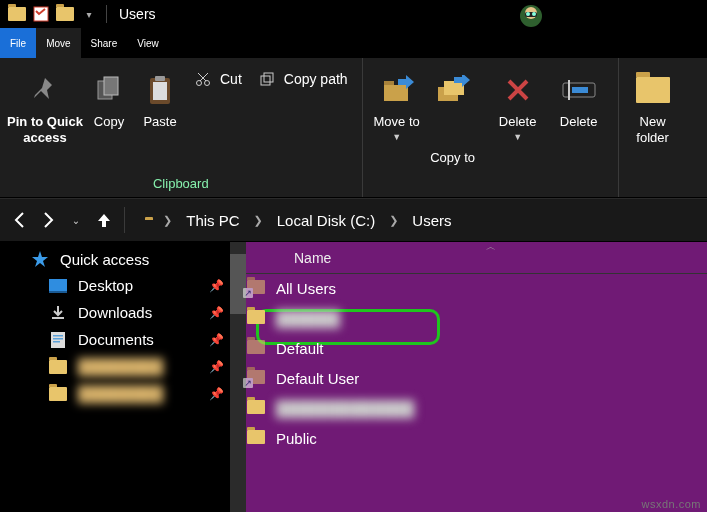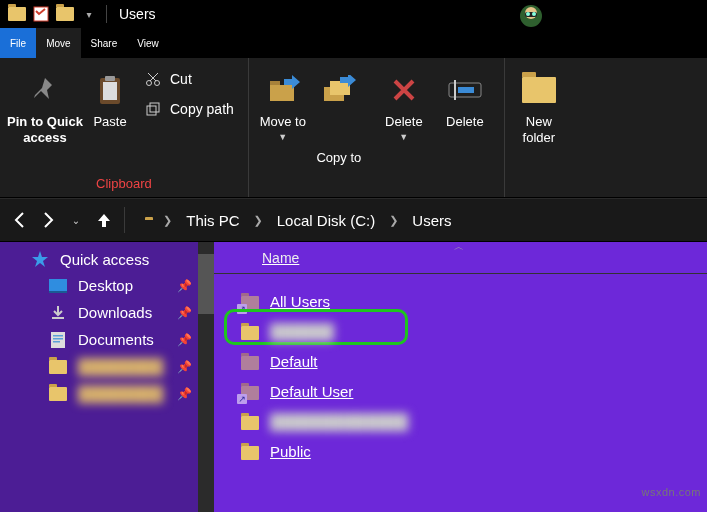--- a/index.html
+++ b/index.html
@@ -26,7 +26,7 @@
   .bigbtn .icon-slot { height: 48px; display: flex; align-items: center; justify-content: center; }
   .smallbtn { display: flex; align-items: center; height: 30px; padding: 0 8px; font-size: 14px; }
   .smallbtn .micon { width: 18px; display: flex; justify-content: center; margin-right: 8px; }
-  .vstack { display: flex; flex-direction: column; }
+  .vstack { display: flex; flex-direction: row; }
   .drop-caret { font-size: 9px; margin-top: 2px; color: #ccc; }
   
   

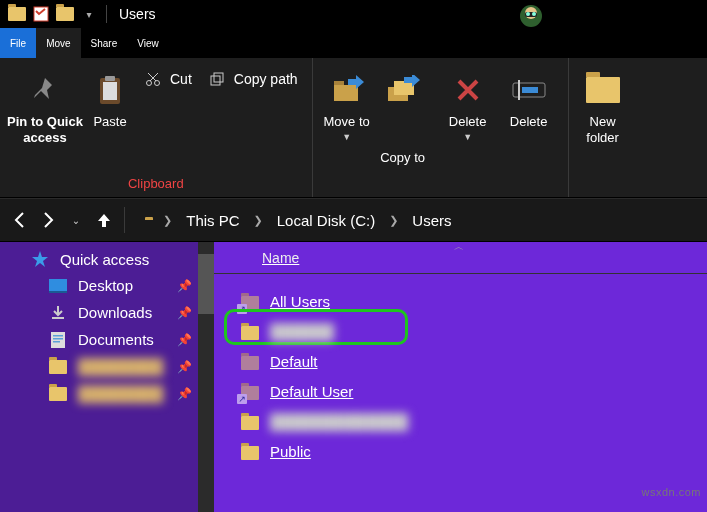--- a/index.html
+++ b/index.html
@@ -123,6 +123,15 @@
         </div>
         <span>Pin to Quick access</span>
       </div>
+      <div class="bigbtn" style="width:50px;">
+        <div class="icon-slot">
+          <svg width="28" height="30">
+              <rect x="3" y="6" width="14" height="18" fill="#555" stroke="#999"></rect>
+              <rect x="9" y="2" width="14" height="18" fill="#777" stroke="#bbb"></rect>
+            </svg>
+        </div>
+        <span>Copy</span>
+      </div>
       <div class="bigbtn" style="width:52px;">
         <div class="icon-slot">
           <svg width="26" height="32">

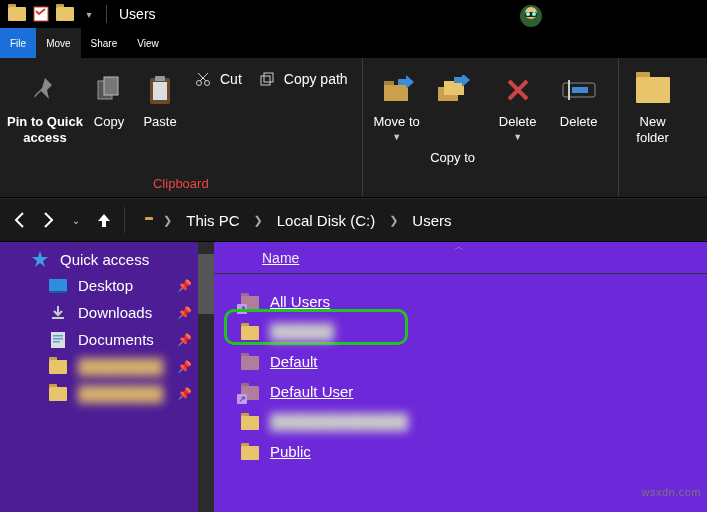--- a/index.html
+++ b/index.html
@@ -21,7 +21,7 @@
   .ribbon { height: 140px; background: #1e1e1e; display: flex; border-bottom: 1px solid #000; }
   .rgroup { display: flex; flex-direction: column; padding: 4px 6px 2px 6px; border-right: 1px solid #3a3a3a; }
   .rgroup-body { flex: 1; display: flex; align-items: flex-start; }
-  .rgroup-label { text-align: center; font-size: 13px; color: #ef4444; padding: 2px 0 4px 0; }
+  .rgroup-label { text-align: center; font-size: 13px; color: #86efac; padding: 2px 0 4px 0; }
   .bigbtn { display: flex; flex-direction: column; align-items: center; justify-content: center; width: 64px; text-align: center; font-size: 13px; line-height: 1.2; padding-top: 4px; }
   .bigbtn .icon-slot { height: 48px; display: flex; align-items: center; justify-content: center; }
   .smallbtn { display: flex; align-items: center; height: 30px; padding: 0 8px; font-size: 14px; }

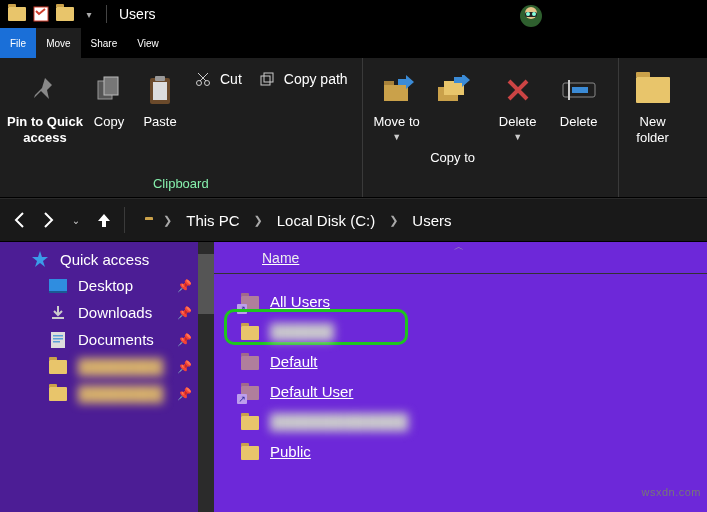--- a/index.html
+++ b/index.html
@@ -38,7 +38,7 @@
   
   
   .bodyarea { display: flex; height: calc(512px - 28px - 30px - 140px - 44px); background: #191919; }
-  .sidebar { width: 214px; background: #4c1d95; position: relative; }
+  .sidebar { width: 246px; background: #000000; position: relative; }
   .sb-scrollbar { position: absolute; right: 0; top: 0; bottom: 0; width: 16px; background: #2b2b2b; }
   .sb-thumb { position: absolute; right: 0; top: 12px; width: 16px; height: 60px; background: #555; }
   .sb-group { padding: 8px 0 4px 30px; display: flex; align-items: center; font-size: 15px; }

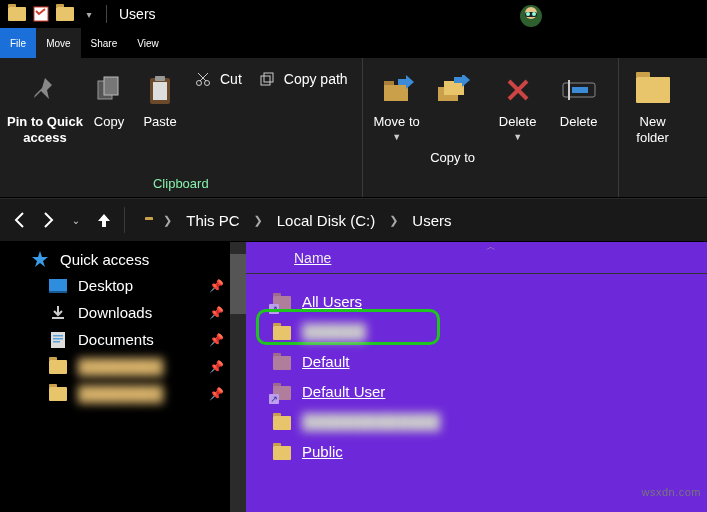--- a/index.html
+++ b/index.html
@@ -46,7 +46,7 @@
   .sb-pin { position: absolute; right: 22px; color: #888; font-size: 12px; }
   .sb-icon { width: 20px; display: flex; justify-content: center; margin-right: 10px; }
   
-  .maincol { flex: 1; background: #6d28d9; position: relative; text-decoration: underline; }
+  .maincol { flex: 1; background: #701a75; position: relative; }
   .colheader { height: 32px; display: flex; align-items: center; padding-left: 48px; border-bottom: 1px solid #333; font-size: 14px; color: #eee; position: relative;}
   .sort-caret { position: absolute; left: 240px; top: -2px; font-size: 10px; color: #aaa; }
   .filelist { padding-top: 6px; }

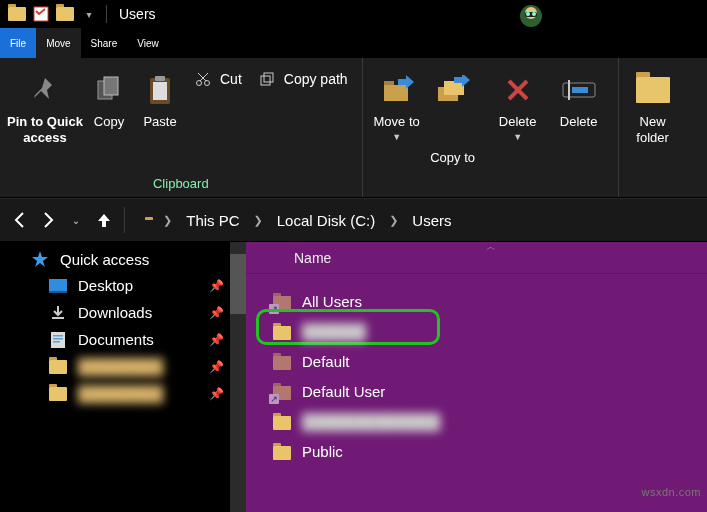--- a/index.html
+++ b/index.html
@@ -50,7 +50,7 @@
   .colheader { height: 32px; display: flex; align-items: center; padding-left: 48px; border-bottom: 1px solid #333; font-size: 14px; color: #eee; position: relative;}
   .sort-caret { position: absolute; left: 240px; top: -2px; font-size: 10px; color: #aaa; }
   .filelist { padding-top: 6px; }
-  .filerow { height: 30px; display: flex; align-items: flex-end; padding-left: 26px; font-size: 15px; position: relative; }
+  .filerow { height: 30px; display: flex; align-items: flex-start; font-size: 15px; position: relative; }
   .filerow .ficon { width: 20px; display: flex; justify-content: center; margin-right: 10px; }
   .filerow.highlighted::before {
     content: ""; position: absolute; left: 10px; top: -1px; width: 178px; height: 30px;

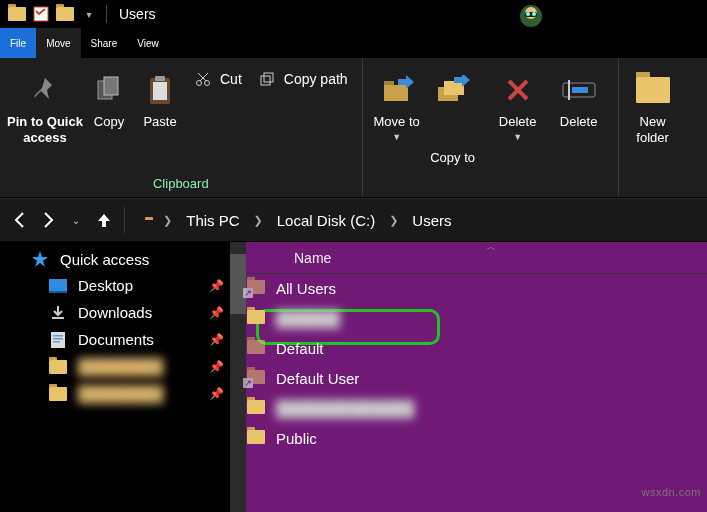--- a/index.html
+++ b/index.html
@@ -71,7 +71,7 @@
   svg { display: block; }
 
   
-  .wm { position: absolute; right: 6px; bottom: 14px; font-size: 11px; color: #777; letter-spacing: 0.5px; }
+  .wm { position: absolute; right: 6px; bottom: 2px; font-size: 11px; color: #777; letter-spacing: 0.5px; }
   .avatar { position: absolute; right: 160px; top: 0; width: 32px; height: 32px; }
 </style>
 </head>

